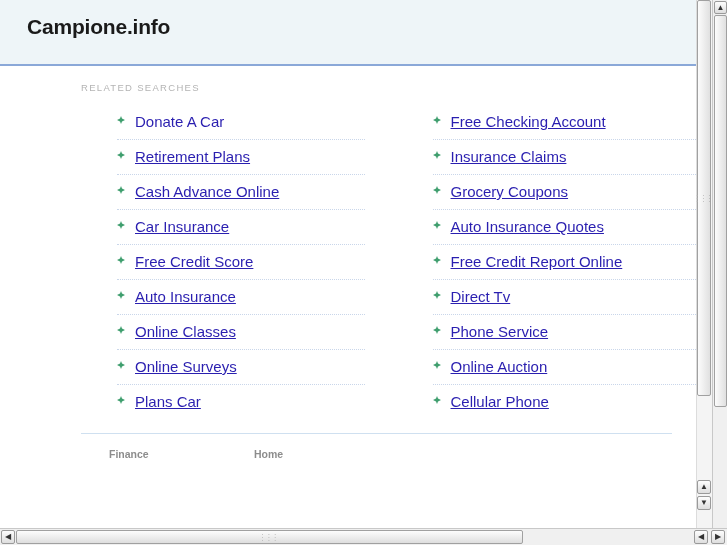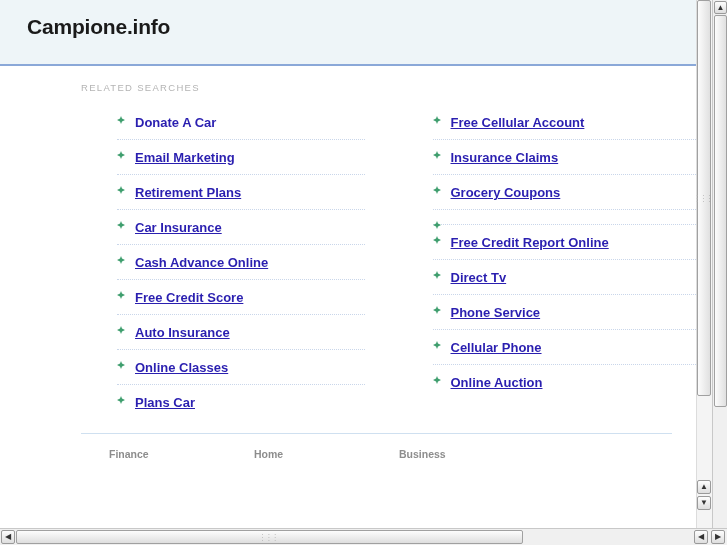--- a/index.html
+++ b/index.html
@@ -108,8 +108,8 @@
   .rs-arrow svg { display:block; }
   .rs-link {
     color: #2a1fb0;
-    font-size: 13px;
-    font-weight: bold;
+    font-size: 15px;
+    font-weight: normal;
     text-decoration: underline;
     cursor: pointer;
   }

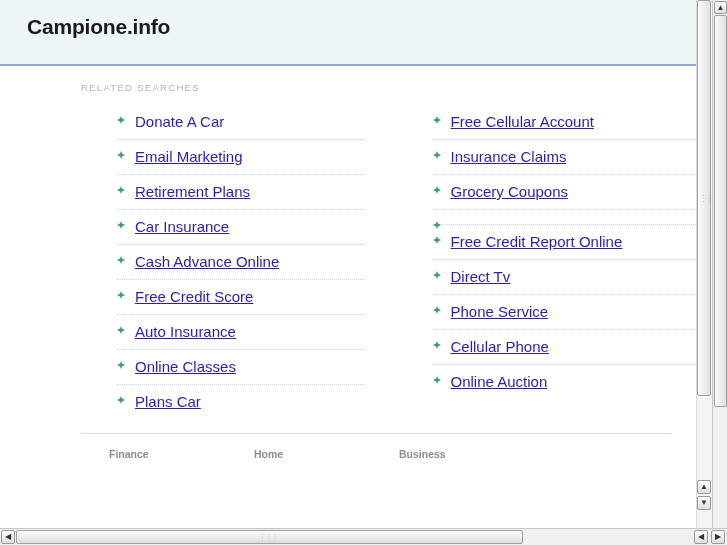--- a/index.html
+++ b/index.html
@@ -338,7 +338,7 @@
                     <path d="M0 4 L3 2.6 L4 0 L5 2.6 L8 4 L5 5.4 L4 8 L3 5.4 Z" fill="#3f9e6e"></path>
                   </svg>
                 </span>
-              <a class="rs-link">Free Cellular Account</a>
+              <a class="rs-link">Free Checking Account</a>
             </div>
             <div class="rs-item">
               <span class="rs-arrow">

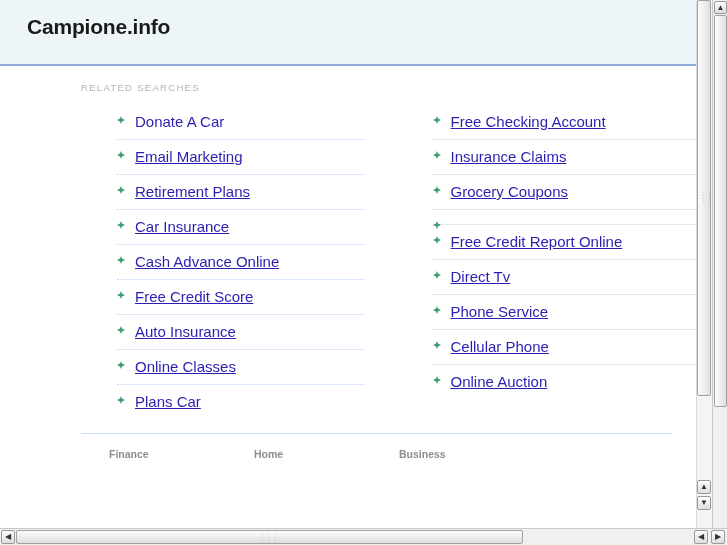--- a/index.html
+++ b/index.html
@@ -271,14 +271,6 @@
                     <path d="M0 4 L3 2.6 L4 0 L5 2.6 L8 4 L5 5.4 L4 8 L3 5.4 Z" fill="#3f9e6e"></path>
                   </svg>
                 </span>
-              <a class="rs-link">Email Marketing</a>
-            </div>
-            <div class="rs-item">
-              <span class="rs-arrow">
-                  <svg width="8" height="8" viewBox="0 0 8 8">
-                    <path d="M0 4 L3 2.6 L4 0 L5 2.6 L8 4 L5 5.4 L4 8 L3 5.4 Z" fill="#3f9e6e"></path>
-                  </svg>
-                </span>
               <a class="rs-link">Retirement Plans</a>
             </div>
             <div class="rs-item">

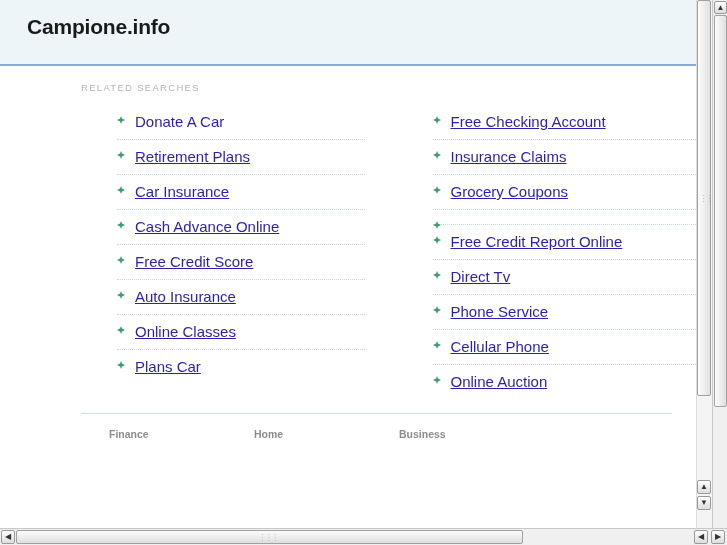--- a/index.html
+++ b/index.html
@@ -279,15 +279,15 @@
                     <path d="M0 4 L3 2.6 L4 0 L5 2.6 L8 4 L5 5.4 L4 8 L3 5.4 Z" fill="#3f9e6e"></path>
                   </svg>
                 </span>
+              <a class="rs-link">Cash Advance Online</a>
+            </div>
+            <div class="rs-item">
+              <span class="rs-arrow">
+                  <svg width="8" height="8" viewBox="0 0 8 8">
+                    <path d="M0 4 L3 2.6 L4 0 L5 2.6 L8 4 L5 5.4 L4 8 L3 5.4 Z" fill="#3f9e6e"></path>
+                  </svg>
+                </span>
               <a class="rs-link">Car Insurance</a>
-            </div>
-            <div class="rs-item">
-              <span class="rs-arrow">
-                  <svg width="8" height="8" viewBox="0 0 8 8">
-                    <path d="M0 4 L3 2.6 L4 0 L5 2.6 L8 4 L5 5.4 L4 8 L3 5.4 Z" fill="#3f9e6e"></path>
-                  </svg>
-                </span>
-              <a class="rs-link">Cash Advance Online</a>
             </div>
             <div class="rs-item">
               <span class="rs-arrow">

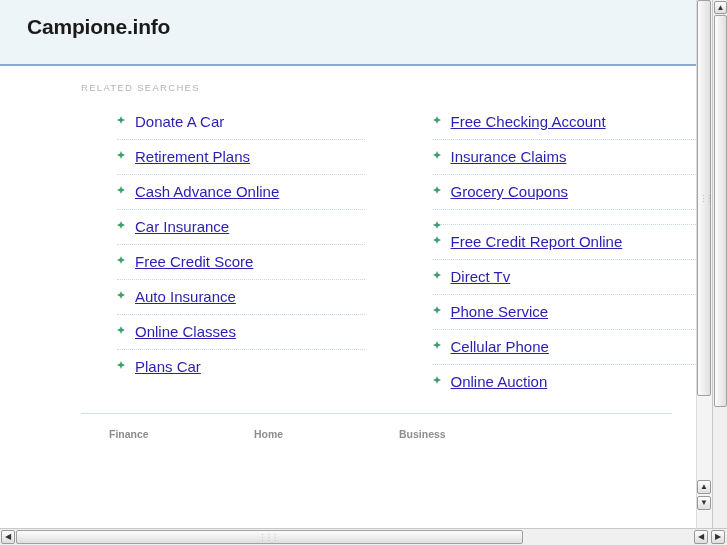--- a/index.html
+++ b/index.html
@@ -354,6 +354,7 @@
                     <path d="M0 4 L3 2.6 L4 0 L5 2.6 L8 4 L5 5.4 L4 8 L3 5.4 Z" fill="#3f9e6e"></path>
                   </svg>
                 </span>
+              <a class="rs-link">Auto Insurance Quotes</a>
             </div>
             <div class="rs-item">
               <span class="rs-arrow">

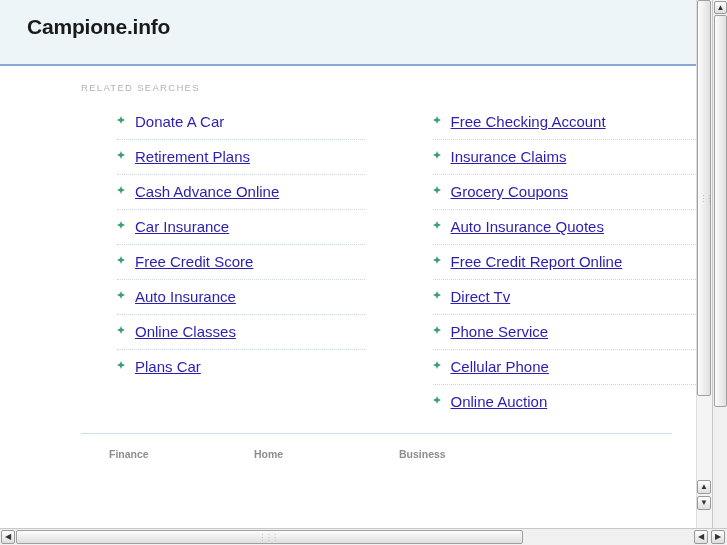--- a/index.html
+++ b/index.html
@@ -319,6 +319,14 @@
                     <path d="M0 4 L3 2.6 L4 0 L5 2.6 L8 4 L5 5.4 L4 8 L3 5.4 Z" fill="#3f9e6e"></path>
                   </svg>
                 </span>
+              <a class="rs-link">Online Surveys</a>
+            </div>
+            <div class="rs-item">
+              <span class="rs-arrow">
+                  <svg width="8" height="8" viewBox="0 0 8 8">
+                    <path d="M0 4 L3 2.6 L4 0 L5 2.6 L8 4 L5 5.4 L4 8 L3 5.4 Z" fill="#3f9e6e"></path>
+                  </svg>
+                </span>
               <a class="rs-link">Plans Car</a>
             </div>
           </div>

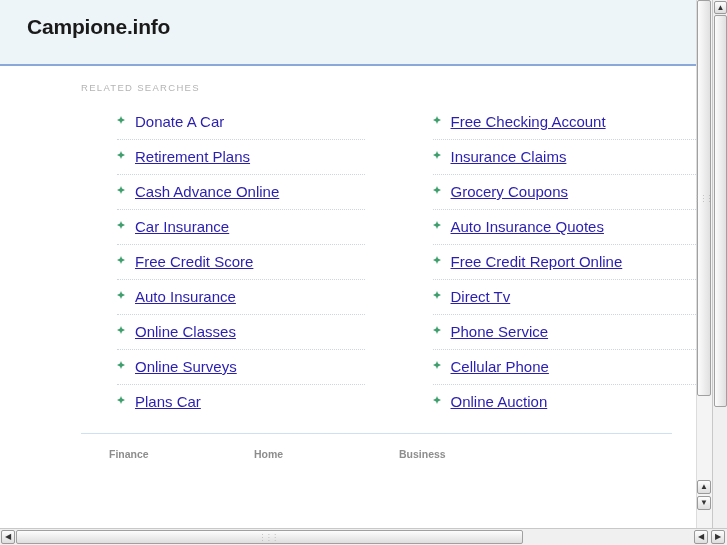--- a/index.html
+++ b/index.html
@@ -394,15 +394,15 @@
                     <path d="M0 4 L3 2.6 L4 0 L5 2.6 L8 4 L5 5.4 L4 8 L3 5.4 Z" fill="#3f9e6e"></path>
                   </svg>
                 </span>
+              <a class="rs-link">Online Auction</a>
+            </div>
+            <div class="rs-item">
+              <span class="rs-arrow">
+                  <svg width="8" height="8" viewBox="0 0 8 8">
+                    <path d="M0 4 L3 2.6 L4 0 L5 2.6 L8 4 L5 5.4 L4 8 L3 5.4 Z" fill="#3f9e6e"></path>
+                  </svg>
+                </span>
               <a class="rs-link">Cellular Phone</a>
-            </div>
-            <div class="rs-item">
-              <span class="rs-arrow">
-                  <svg width="8" height="8" viewBox="0 0 8 8">
-                    <path d="M0 4 L3 2.6 L4 0 L5 2.6 L8 4 L5 5.4 L4 8 L3 5.4 Z" fill="#3f9e6e"></path>
-                  </svg>
-                </span>
-              <a class="rs-link">Online Auction</a>
             </div>
           </div>
 

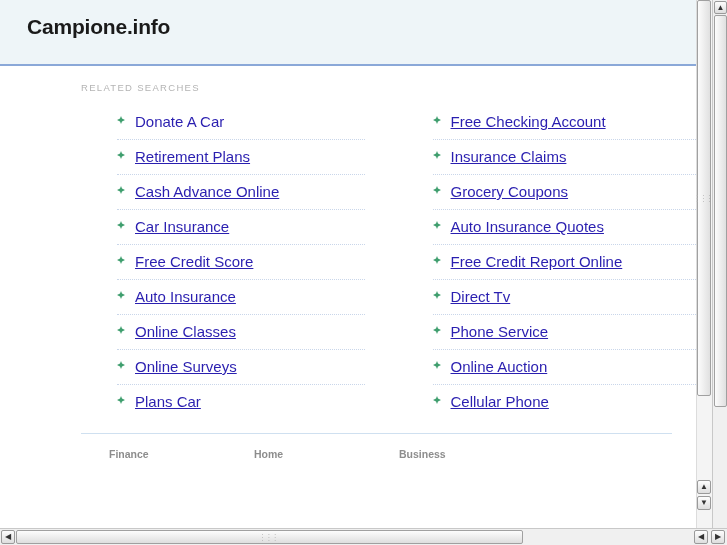--- a/index.html
+++ b/index.html
@@ -424,10 +424,6 @@
 
             </div>
 
-            <div class="pc-col">
-              <div class="pc-head">Business</div>
-
-            </div>
 
           </div>
         </div>

